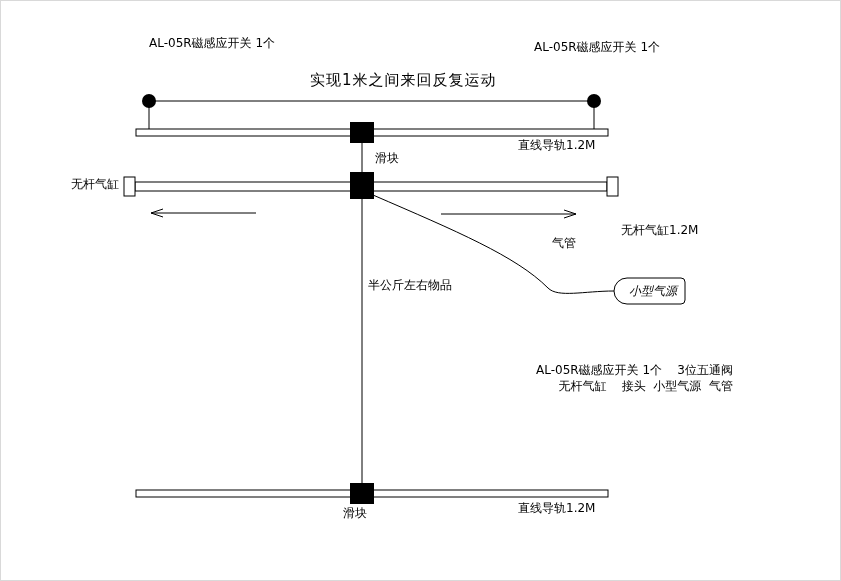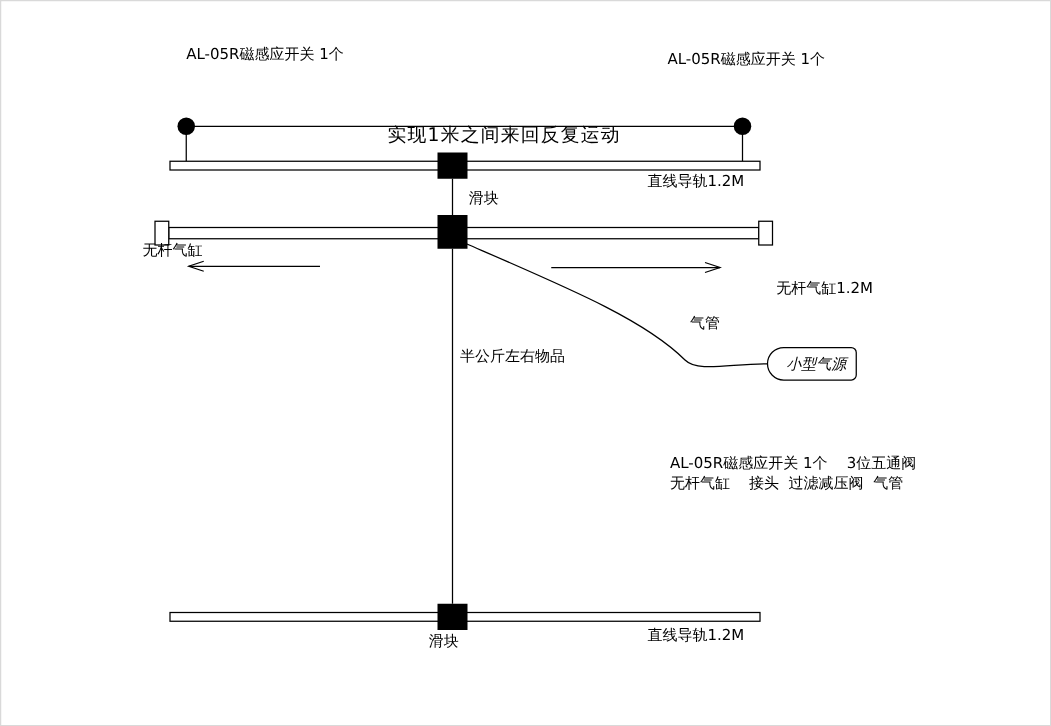--- a/index.html
+++ b/index.html
@@ -89,7 +89,7 @@
 
   <div class="label" style="left:533px; top:39px;">AL-05R磁感应开关 1个</div>
 
-  <div class="label title" style="left:309px; top:72px;margin-top:28px;">实现1米之间来回反复运动</div>
+  <div class="label title" style="left:309px; top:72px;">实现1米之间来回反复运动</div>
 
   <div class="label" style="left:374px; top:150px;">滑块</div>
 

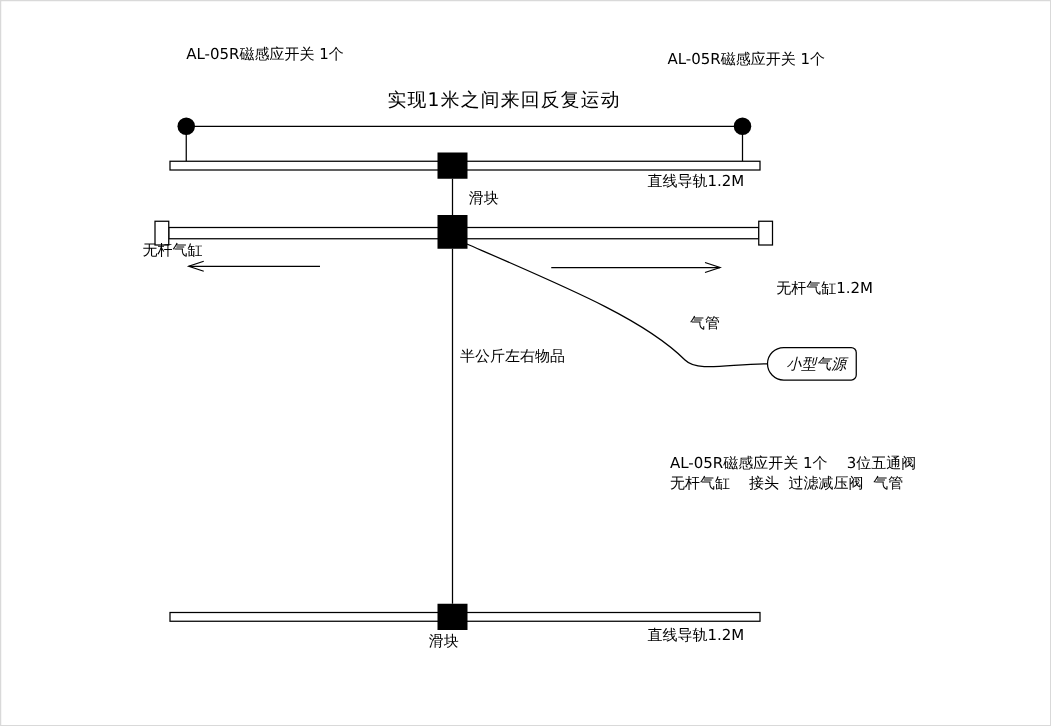--- a/index.html
+++ b/index.html
@@ -95,7 +95,7 @@
 
   <div class="label" style="left:517px; top:137px;">直线导轨1.2M</div>
 
-  <div class="label" style="left:70px; top:192px;margin-left:43px;">无杆气缸</div>
+  <div class="label" style="left:70px; top:176px;">无杆气缸</div>
 
   <div class="label" style="left:620px; top:176px;margin-top:46px;">无杆气缸1.2M</div>
 

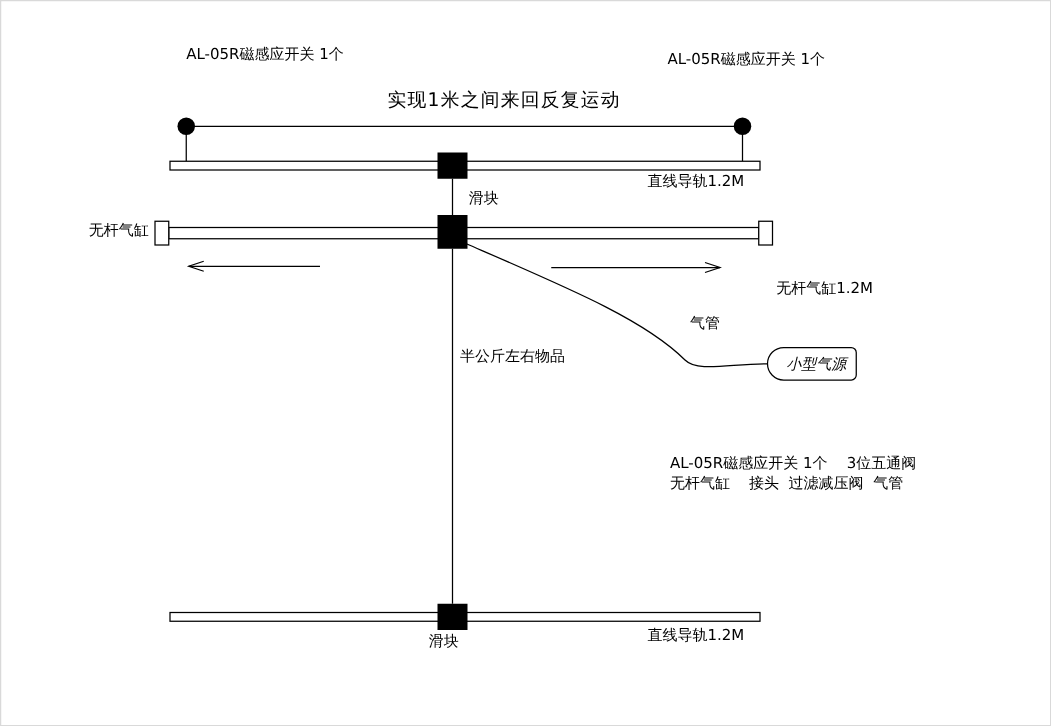--- a/index.html
+++ b/index.html
@@ -99,7 +99,7 @@
 
   <div class="label" style="left:620px; top:176px;margin-top:46px;">无杆气缸1.2M</div>
 
-  <div class="label" style="left:551px; top:250px;">气管</div>
+  <div class="label" style="left:551px; top:235px;">气管</div>
 
   <div class="label" style="left:628px; top:283px;font-style:italic;">小型气源</div>
 

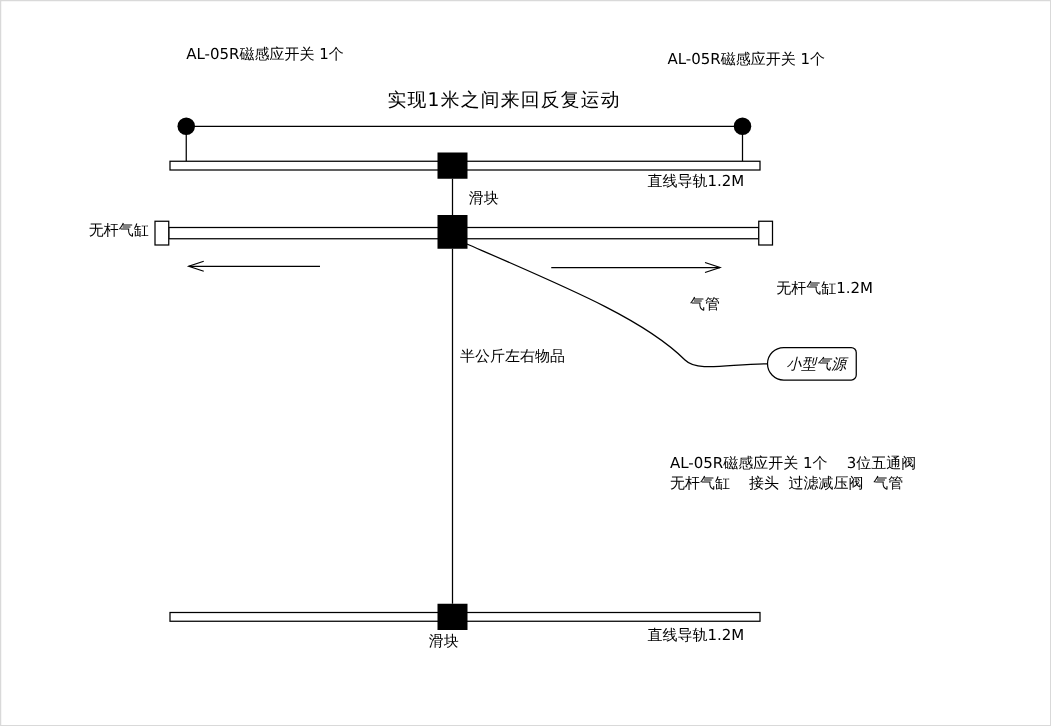--- a/index.html
+++ b/index.html
@@ -105,7 +105,7 @@
 
   <div class="label" style="left:367px; top:277px;">半公斤左右物品</div>
 
-  <div class="bom" style="position:absolute; left:535px; top:361px;">
+  <div class="bom" style="position:absolute; left:535px; top:361px;text-align:right;">
     <div class="label-line">AL-05R磁感应开关 1个    3位五通阀</div>
     <div class="label-line">无杆气缸    接头  过滤减压阀  气管</div>
   </div>

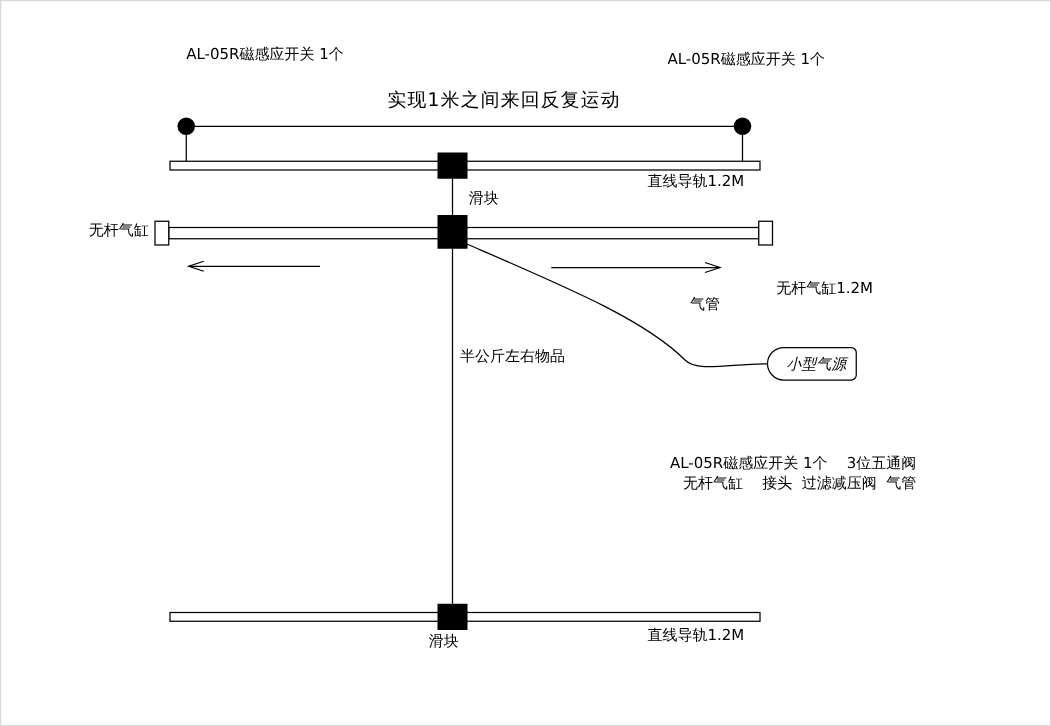--- a/index.html
+++ b/index.html
@@ -107,7 +107,7 @@
 
   <div class="bom" style="position:absolute; left:535px; top:361px;text-align:right;">
     <div class="label-line">AL-05R磁感应开关 1个    3位五通阀</div>
-    <div class="label-line">无杆气缸    接头  过滤减压阀  气管</div>
+    <div class="label-line">无杆气缸    接头  小型气源  气管</div>
   </div>
 
   <div class="label" style="left:342px; top:505px;">滑块</div>

